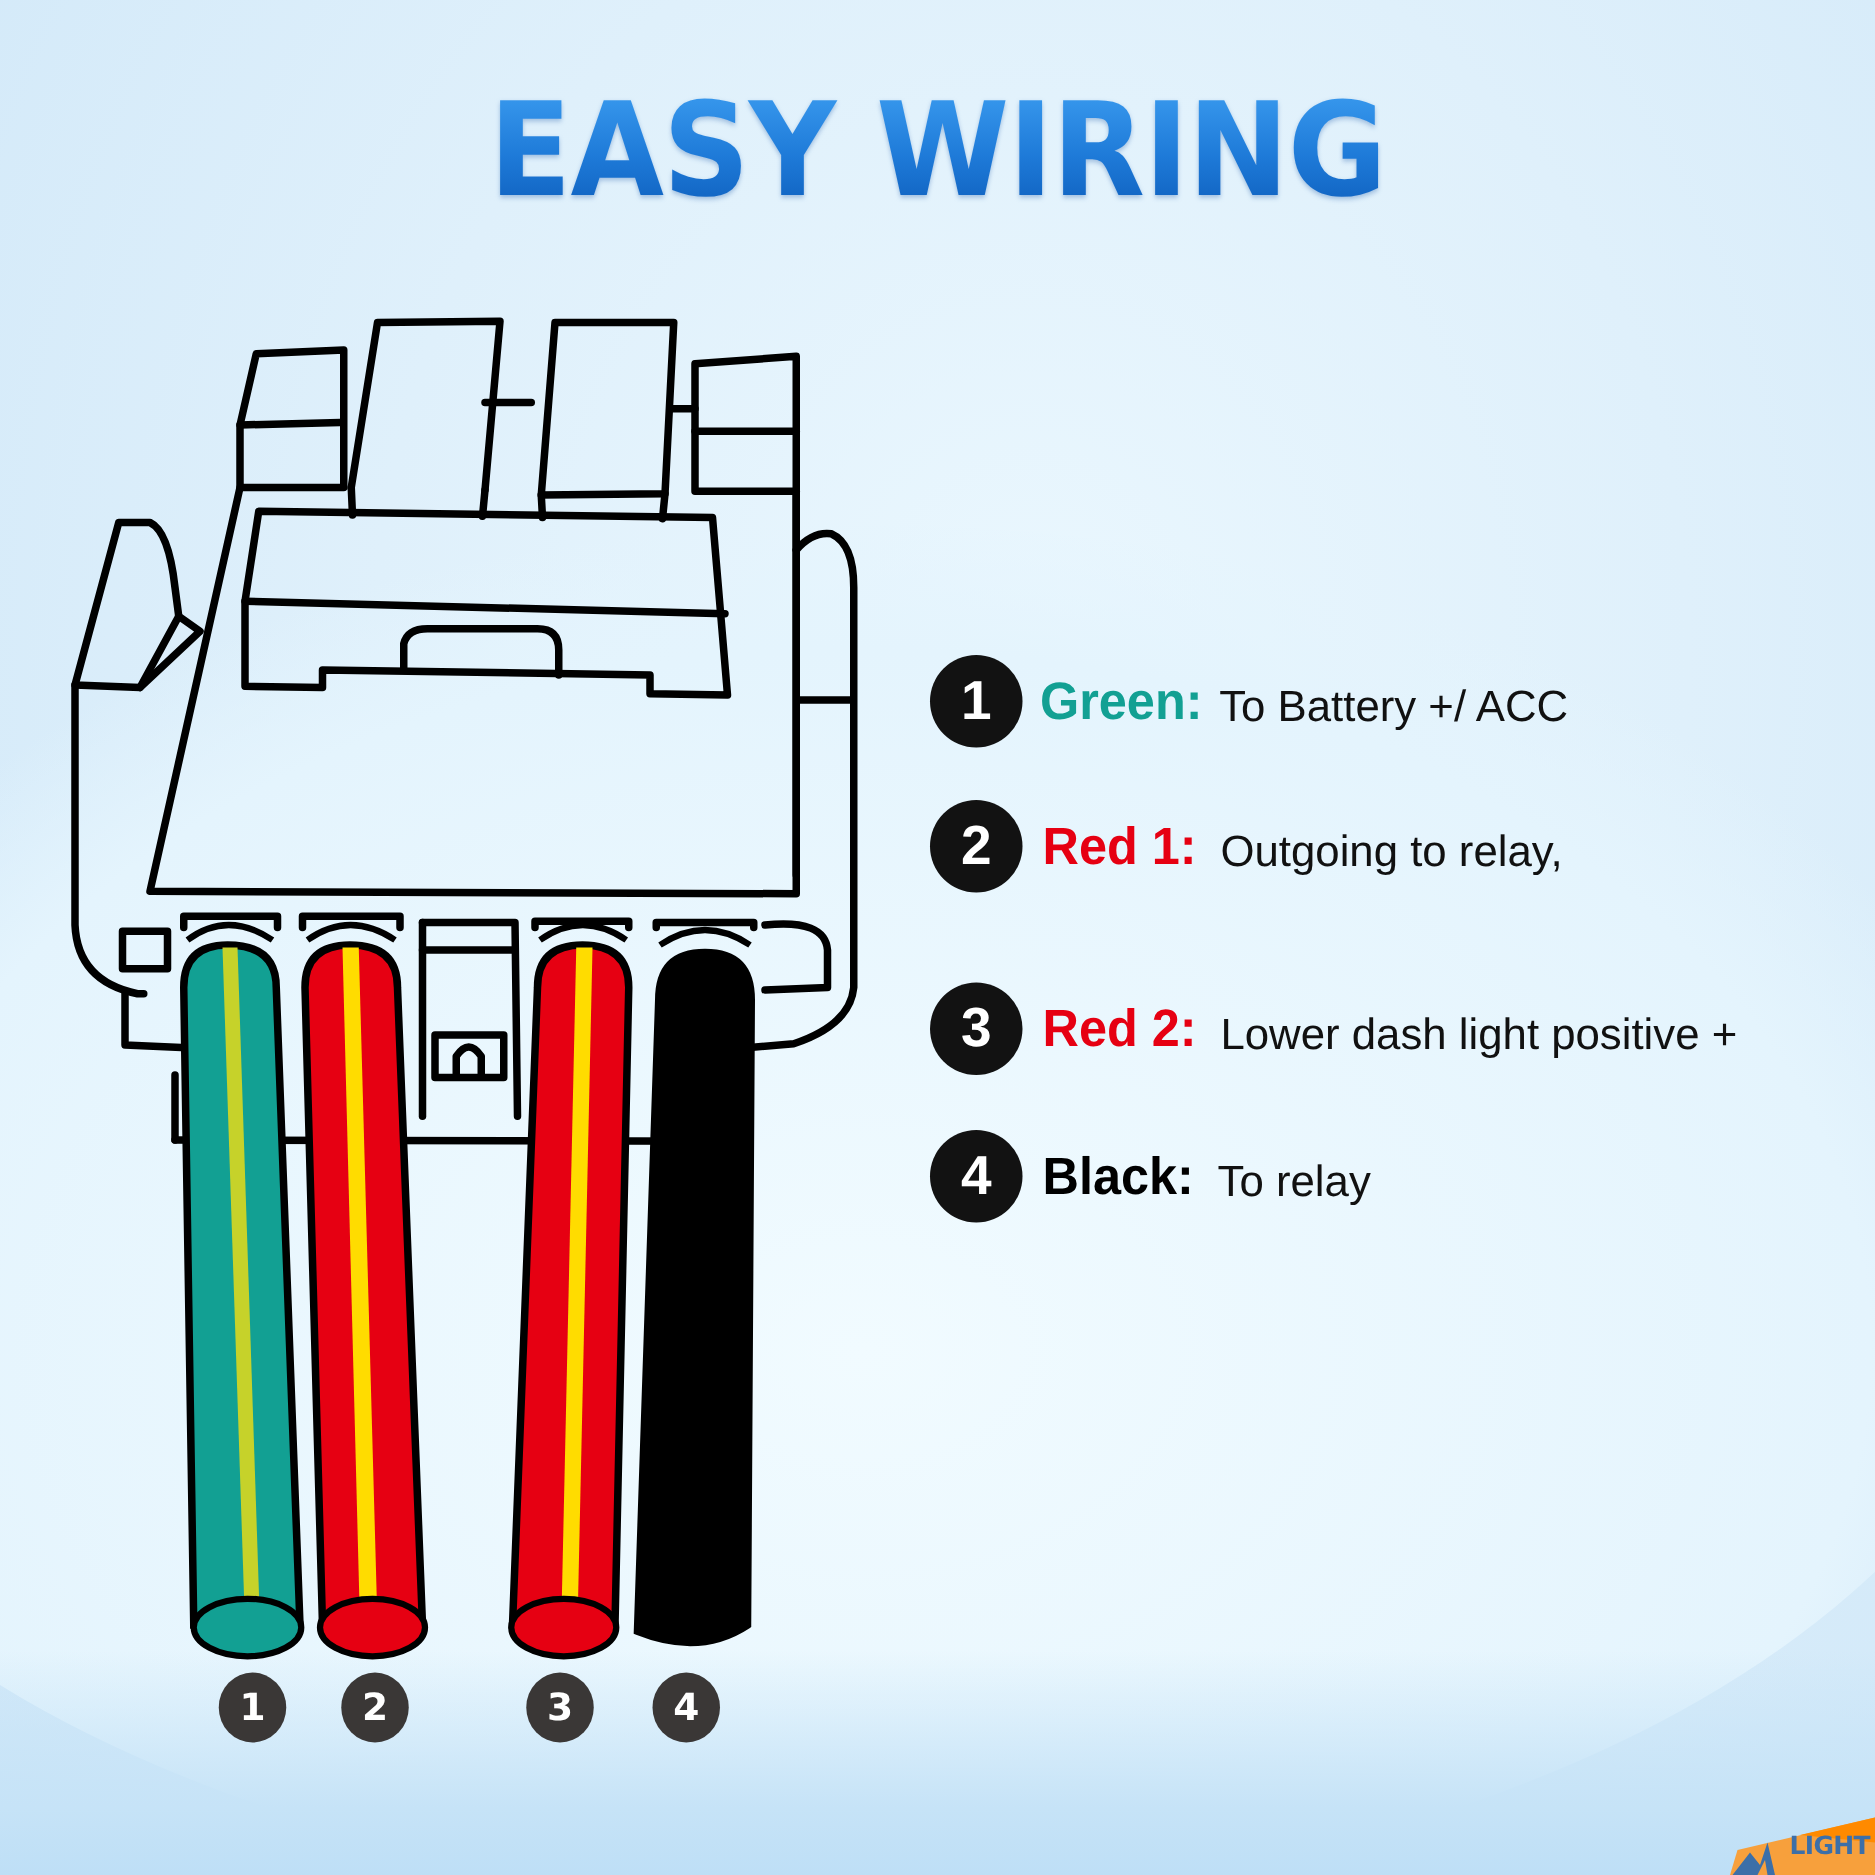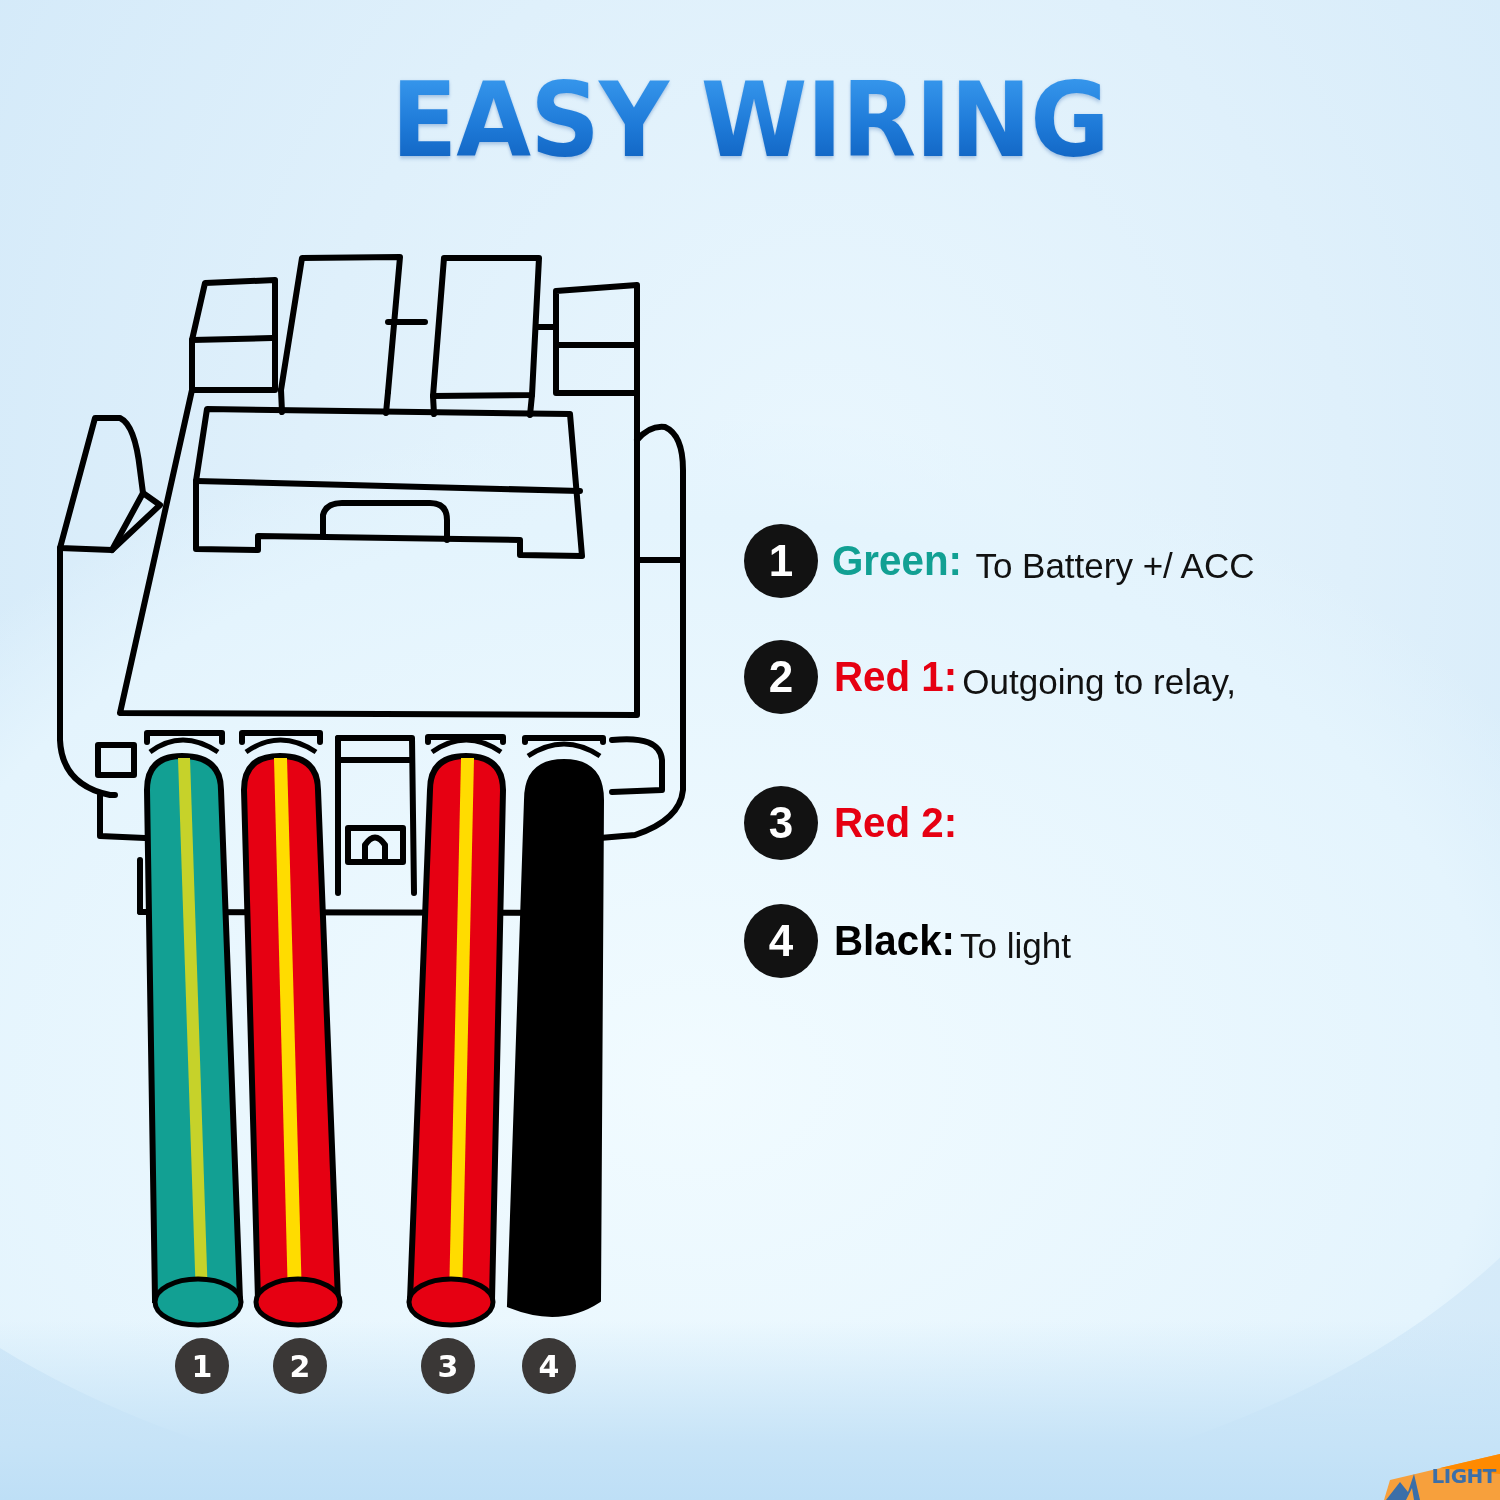--- a/index.html
+++ b/index.html
@@ -46,7 +46,7 @@
   }
   .wire-desc {
     font-family: "Liberation Sans", sans-serif; font-size: 35px; color: #111;
-    line-height: 48px; padding-top: 18px; white-space: nowrap;
+    line-height: 48px; margin-left: 14px; padding-top: 18px; white-space: nowrap;
   }
   .bottom-nums { position: absolute; top: 1338px; left: 0; }
   .bnum {

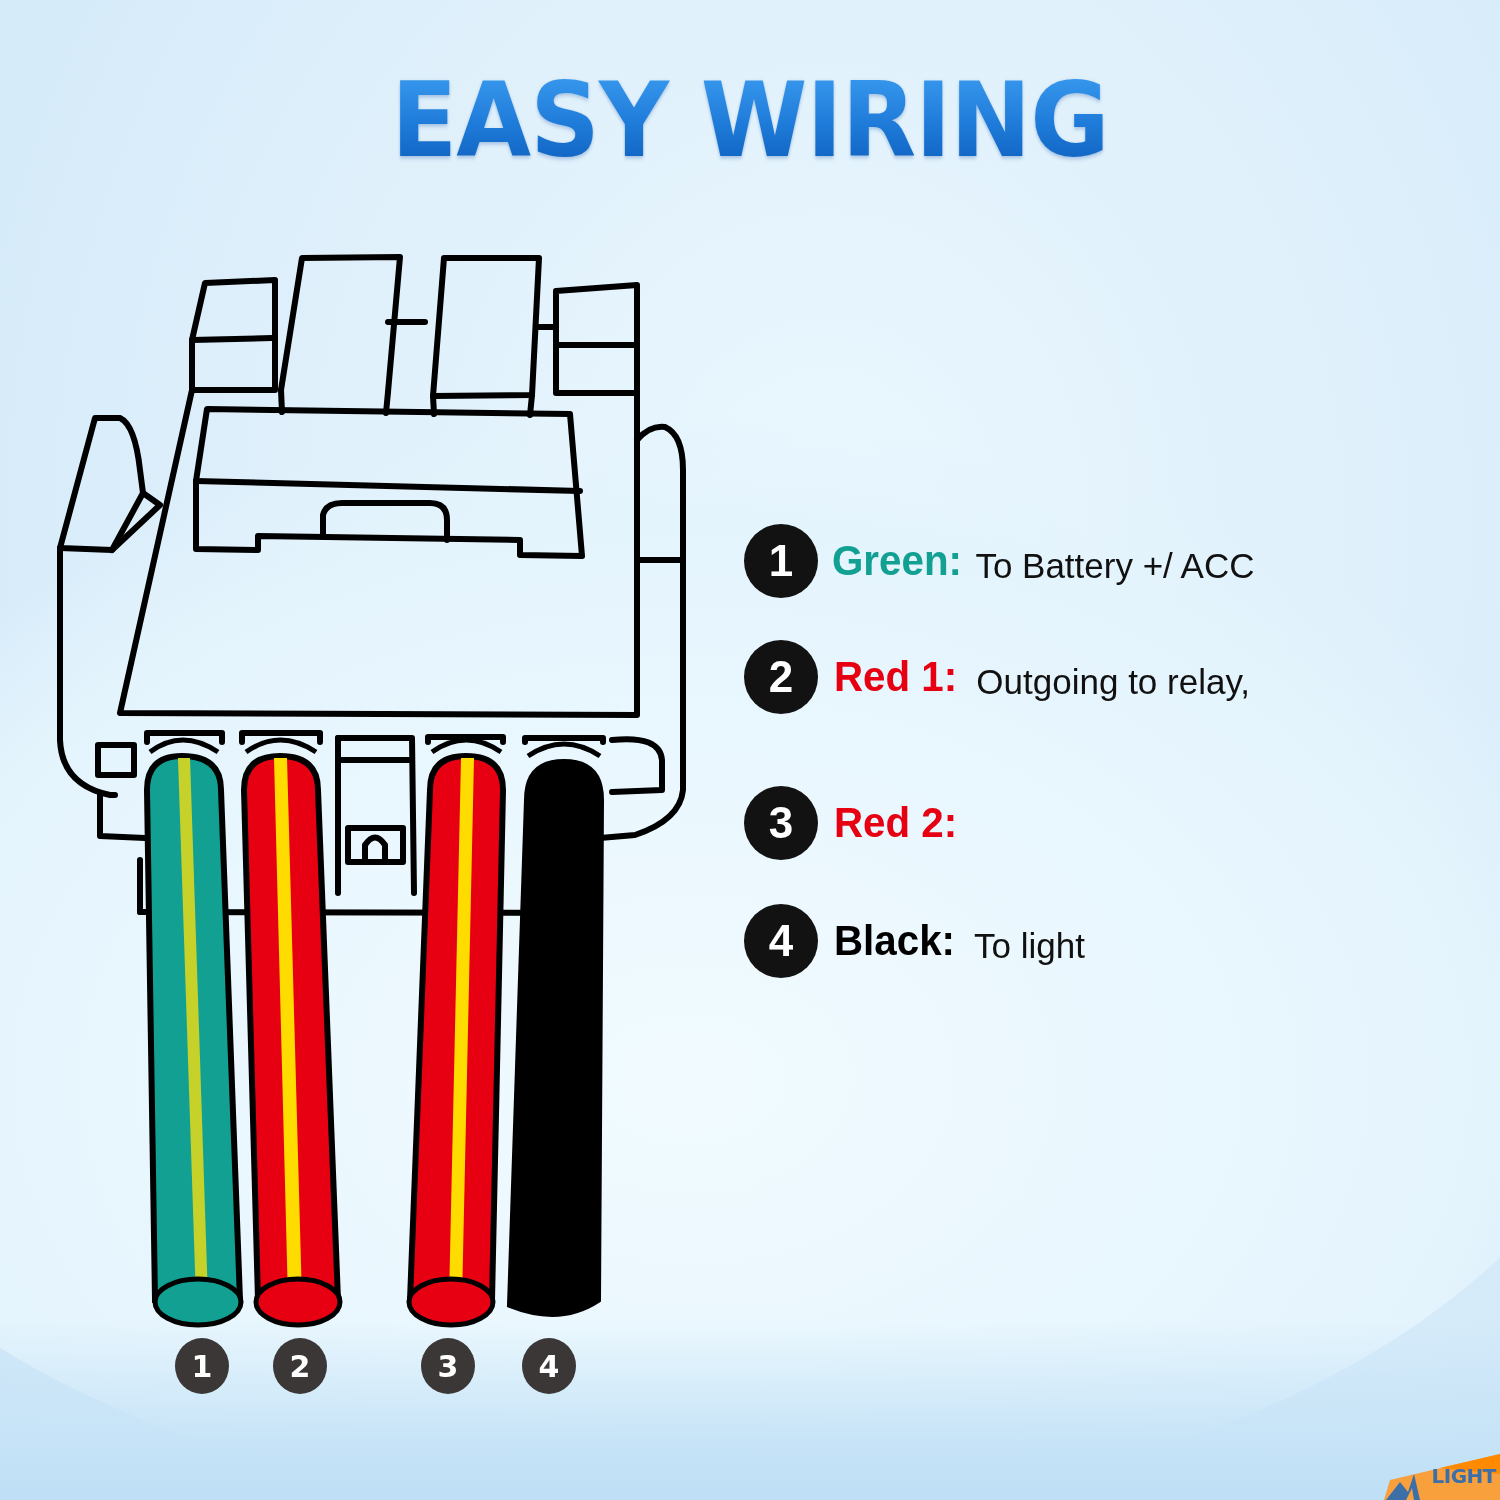--- a/index.html
+++ b/index.html
@@ -161,6 +161,9 @@
   <div class="legend-row" style="top:262px;">
     <div class="num-badge">3</div>
     <div class="wire-name" style="color:#e60012;">Red 2:</div>
+    <div class="wire-desc">
+      <div>Lower dash light positive +</div>
+    </div>
   </div>
   <div class="legend-row" style="top:380px;">
     <div class="num-badge">4</div>

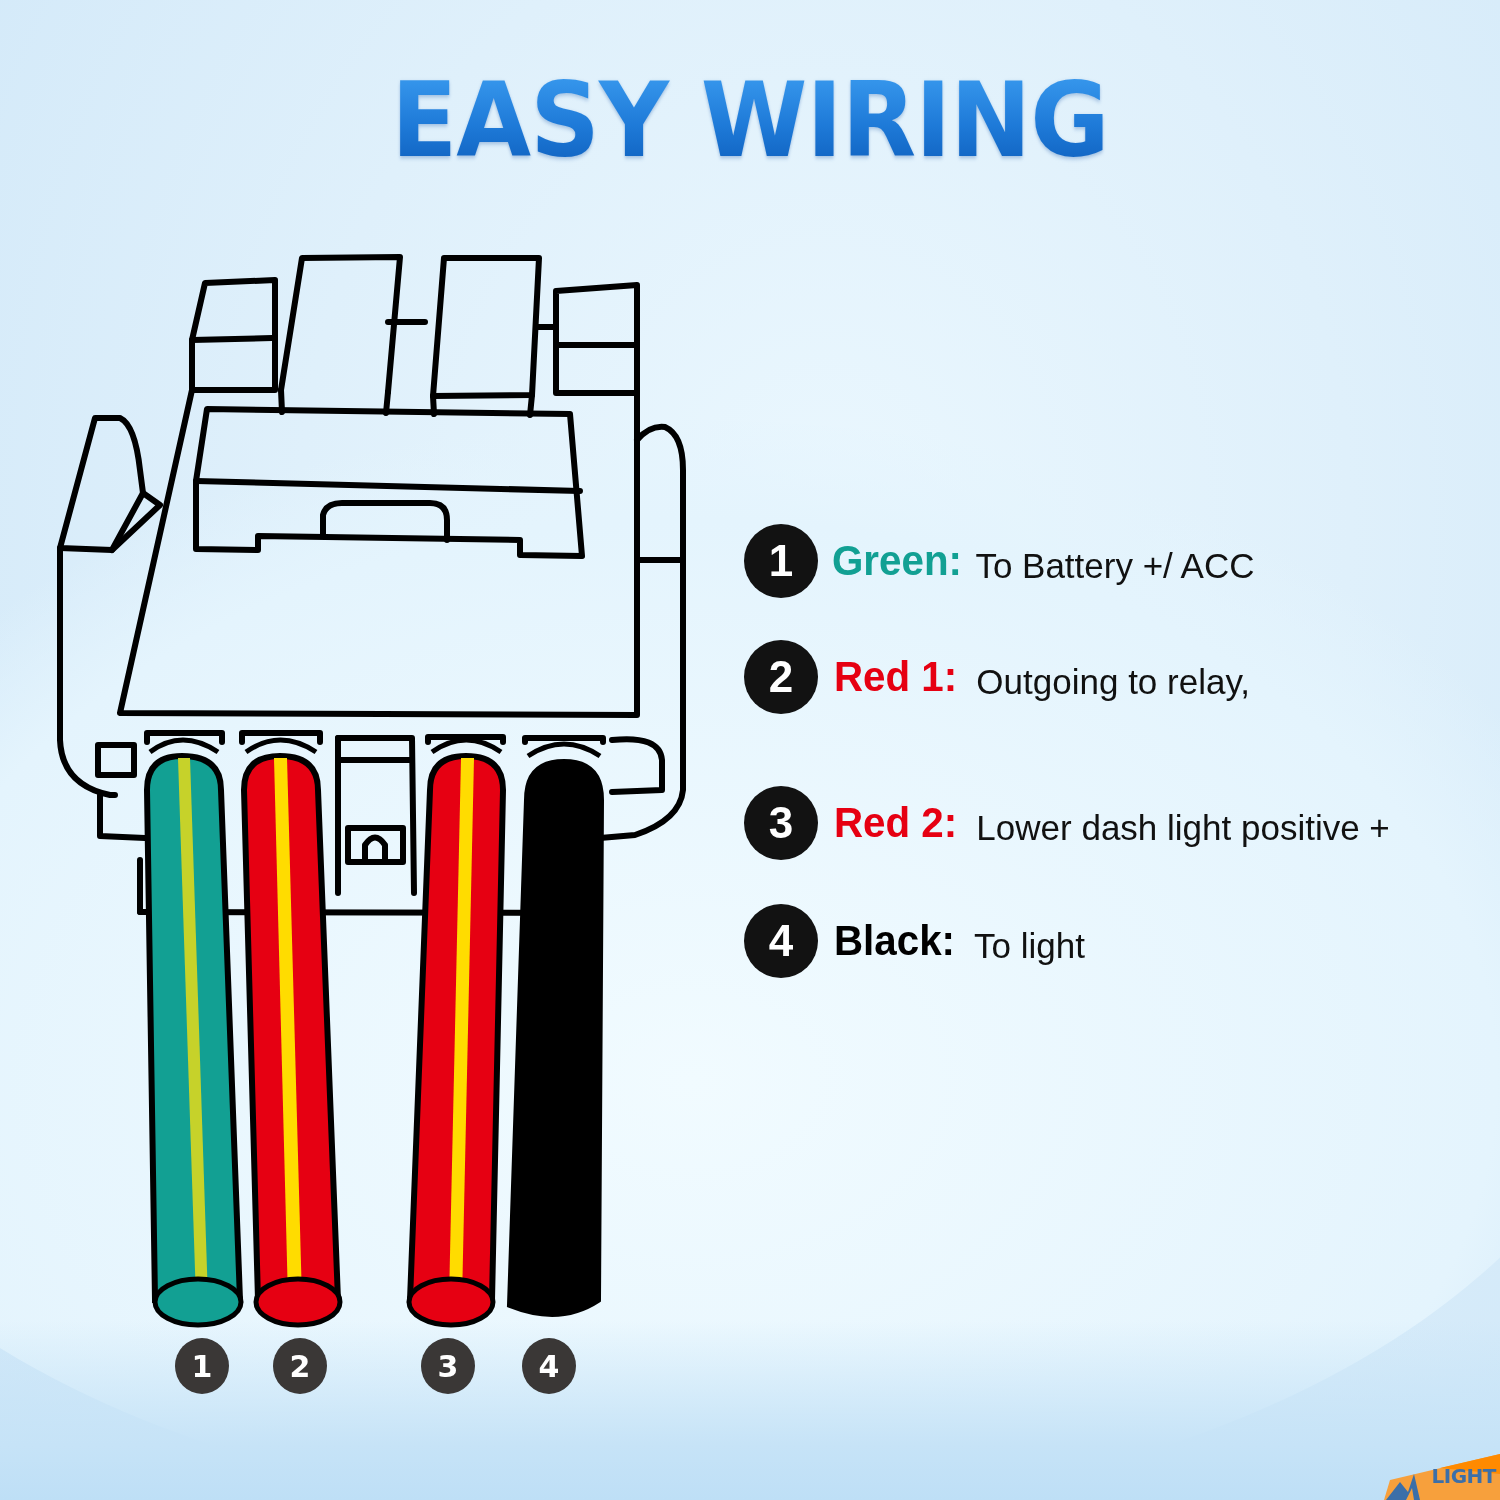--- a/index.html
+++ b/index.html
@@ -169,7 +169,7 @@
     <div class="num-badge">4</div>
     <div class="wire-name" style="color:#000;">Black:</div>
     <div class="wire-desc">
-      <div>To light</div>
+      <div>To relay</div>
     </div>
   </div>
 </div>

